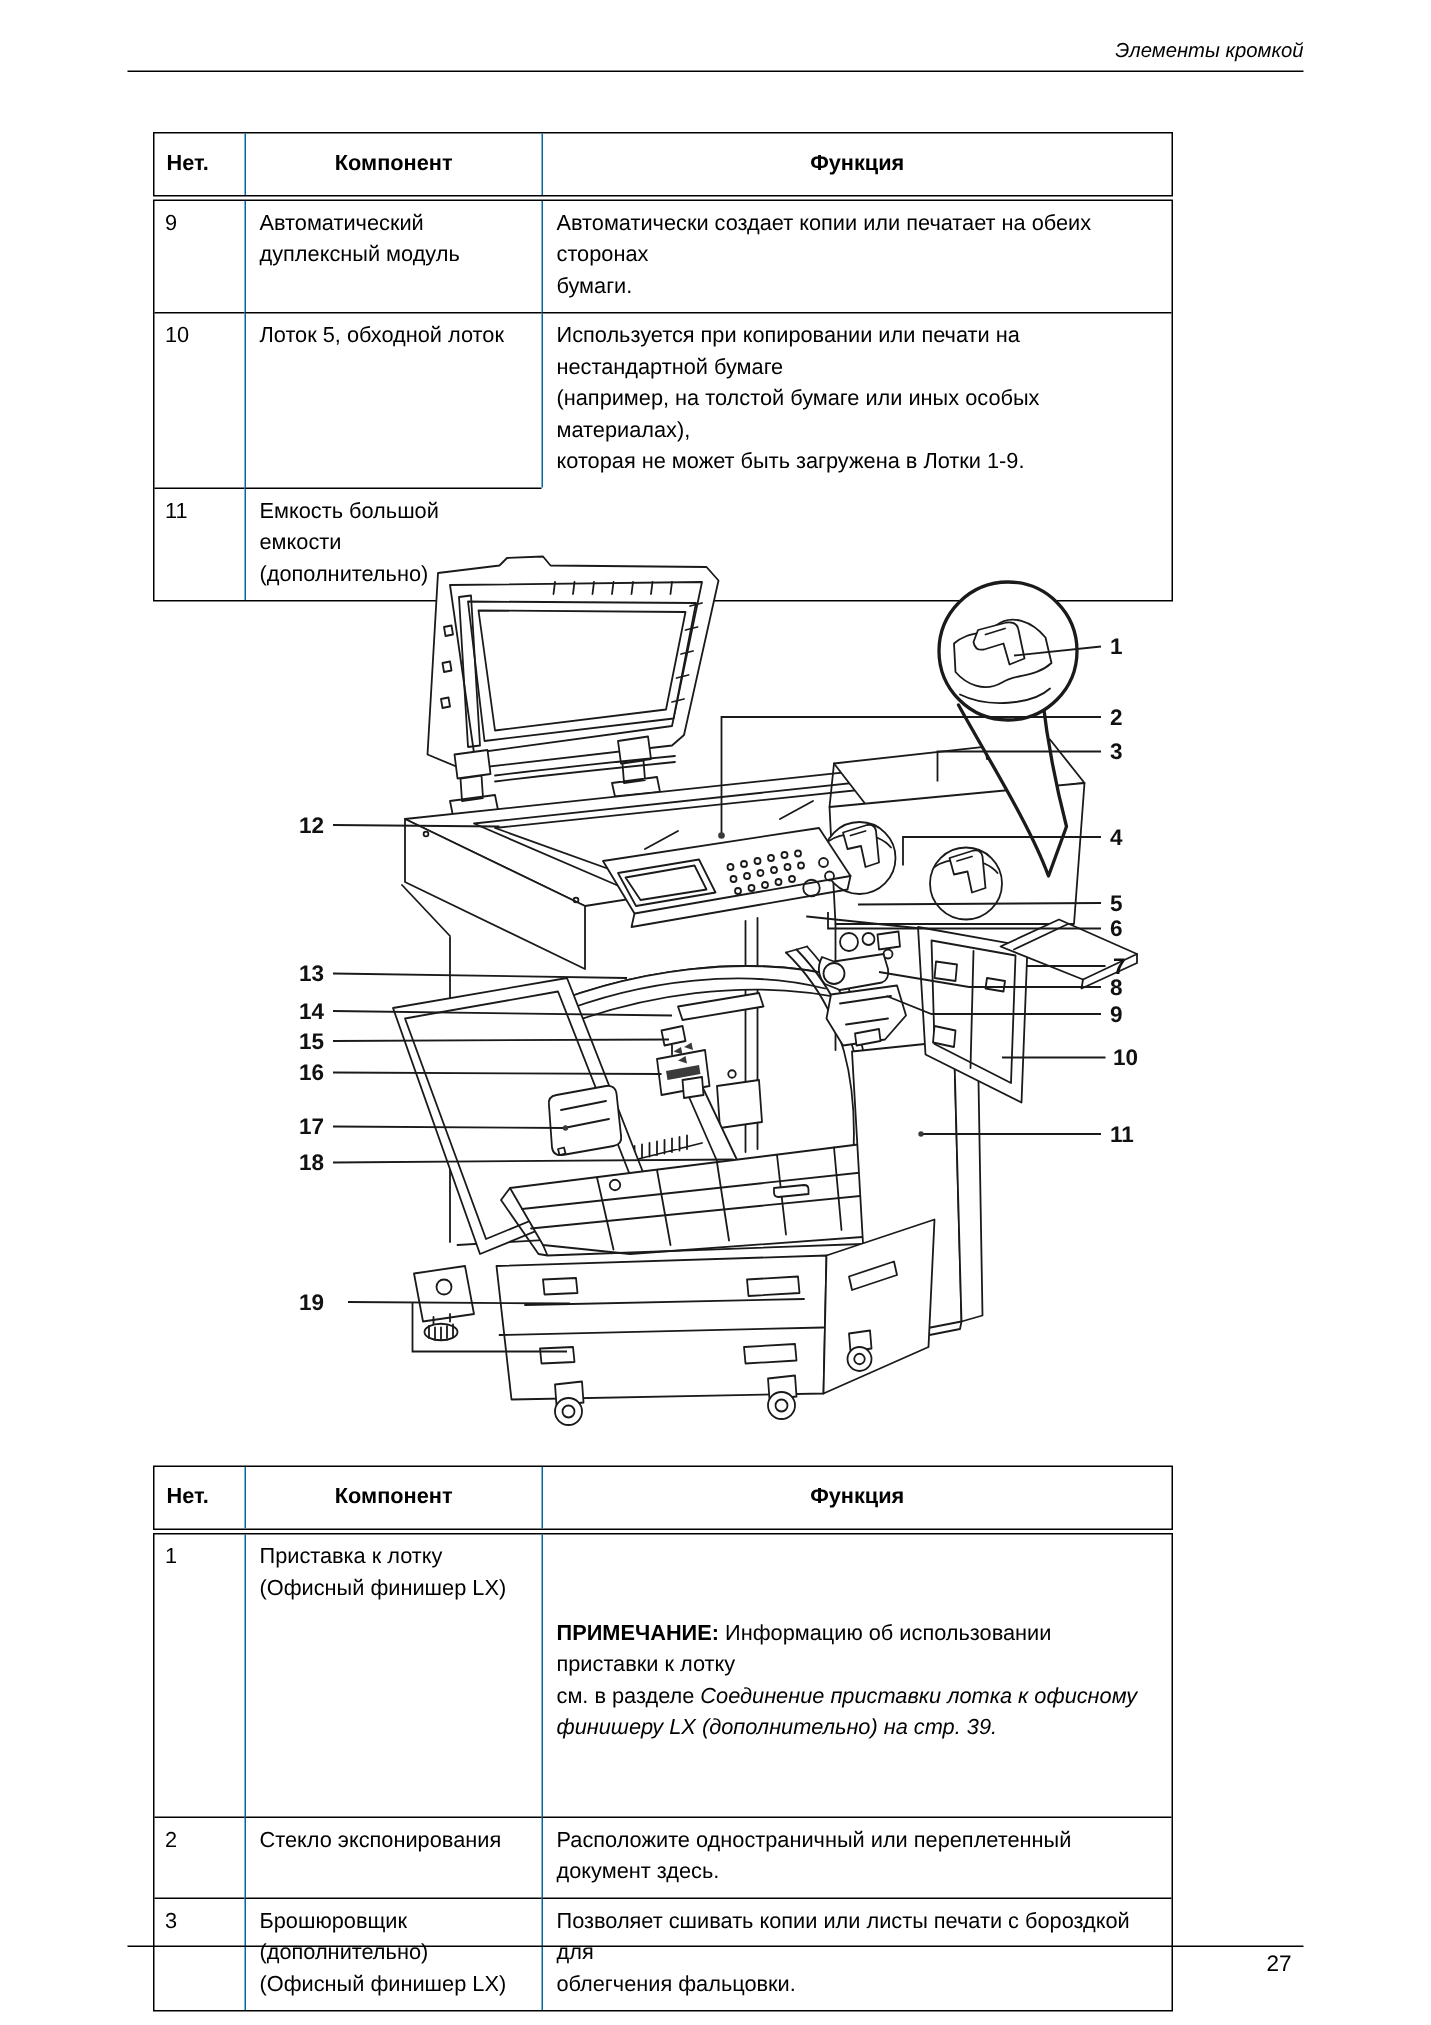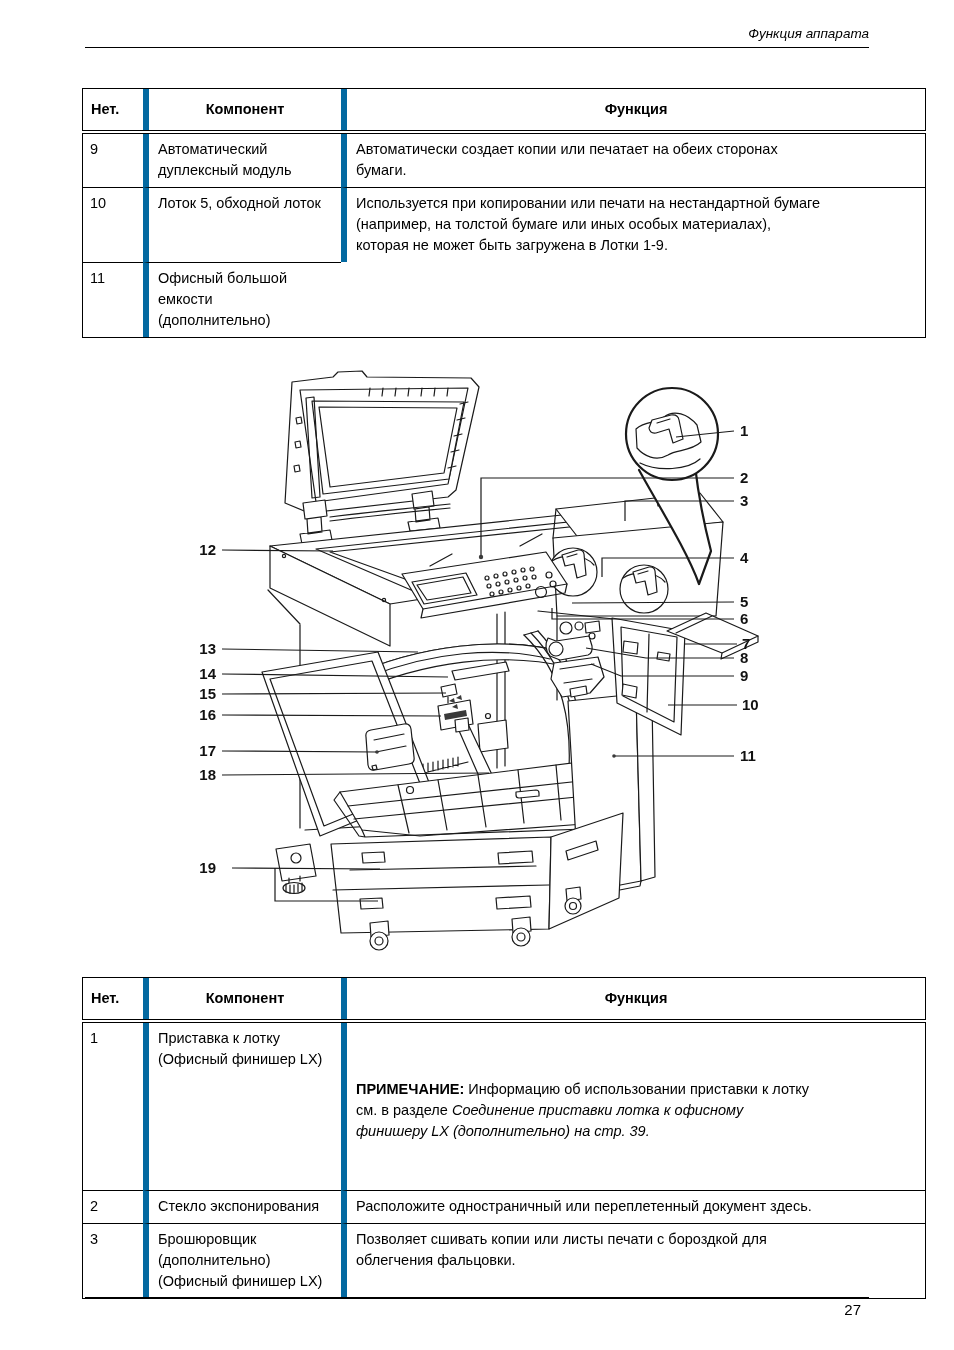--- a/index.html
+++ b/index.html
@@ -44,7 +44,7 @@
 </head>
 <body>
 
-<div class="running-head">Функция аппарата</div>
+<div class="running-head">Элементы кромкой</div>
 <div class="rule top"></div>
 
 <div class="tbl" style="top:88px">

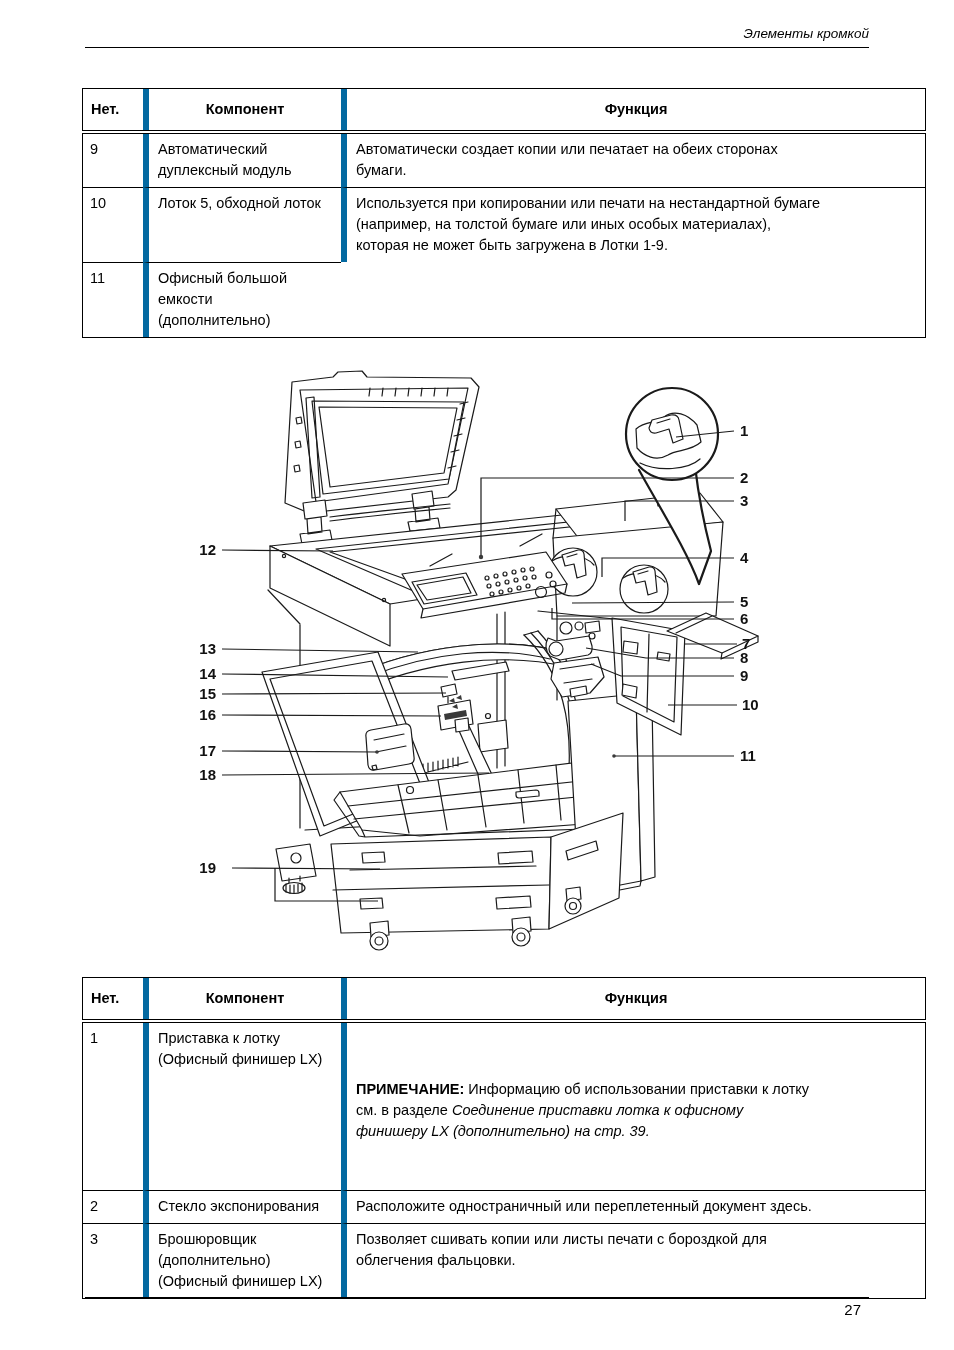--- a/index.html
+++ b/index.html
@@ -15,7 +15,7 @@
   .page-num { position:absolute; top:1301px; right:93px; font-size:15px; }
 
   
-  .tbl { position:absolute; left:82px; width:844px; font-size:14.5px; line-height:21px; }
+  .tbl { position:absolute; left:102px; width:680px; font-size:14.5px; line-height:21px; }
   .tbl .grid { display:grid; grid-template-columns:60px 198px 1fr; }
   .tbl .hbox { border:1.3px solid #000; }
   .tbl .hbox .c { padding:10px 8px; font-weight:bold; text-align:center; }

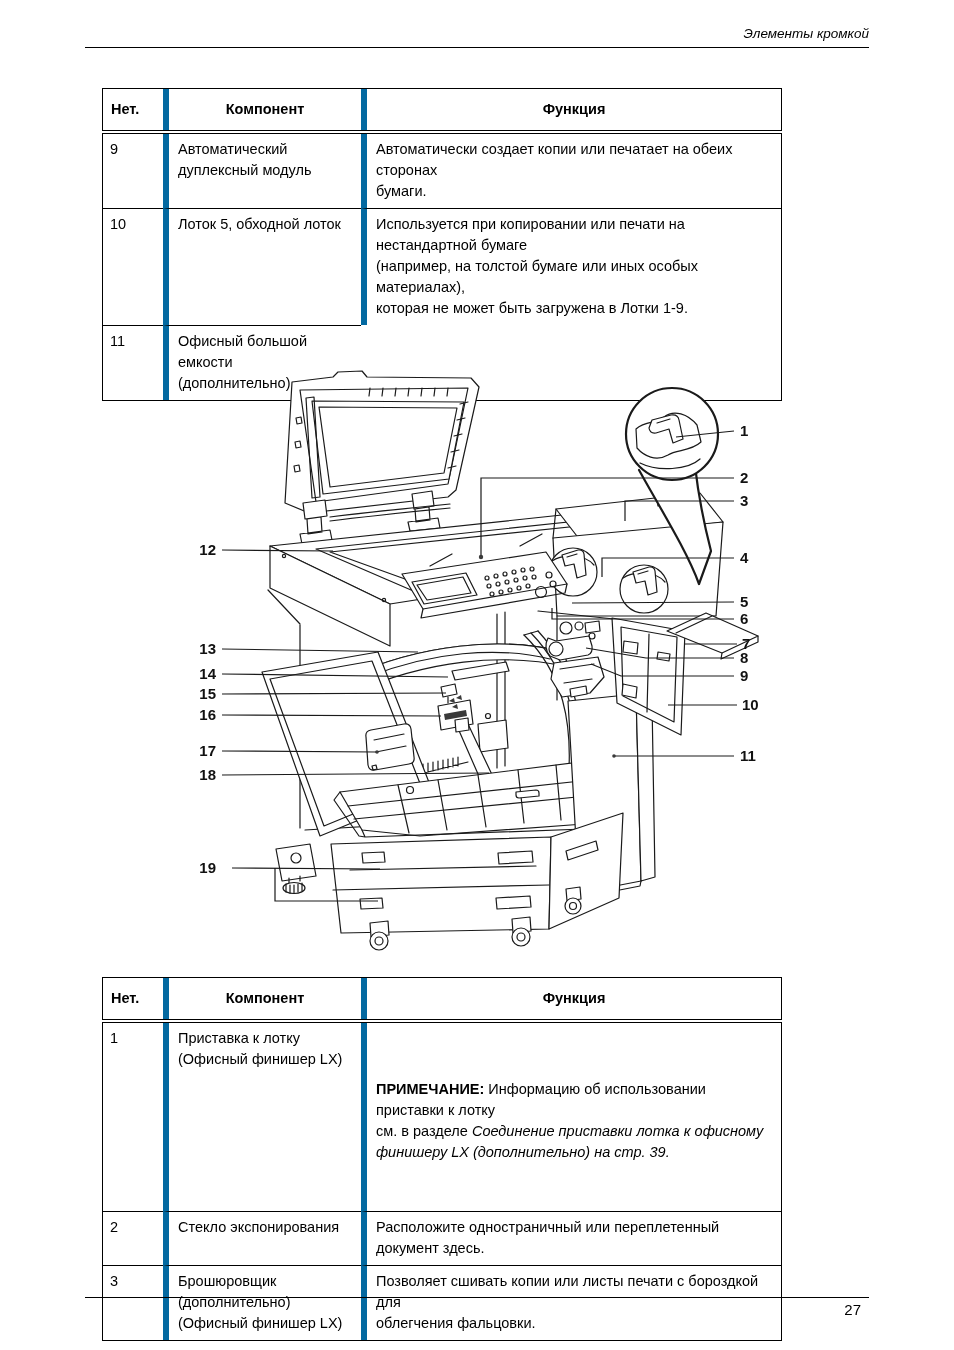--- a/index.html
+++ b/index.html
@@ -21,7 +21,7 @@
   .tbl .hbox .c { padding:10px 8px; font-weight:bold; text-align:center; }
   .tbl .hbox .c.num { text-align:left; padding-left:8px; }
   .tbl .bbox { border:1.3px solid #000; margin-top:2px; }
-  .tbl .c { border-left:6px solid #0369a1; }
+  .tbl .c { border-left:1px solid #0369a1; }
   .tbl .c:first-child { border-left:none; }
   .tbl .row { display:grid; grid-template-columns:60px 198px 1fr; }
   .tbl .row + .row .c { border-top:1px solid #000; }

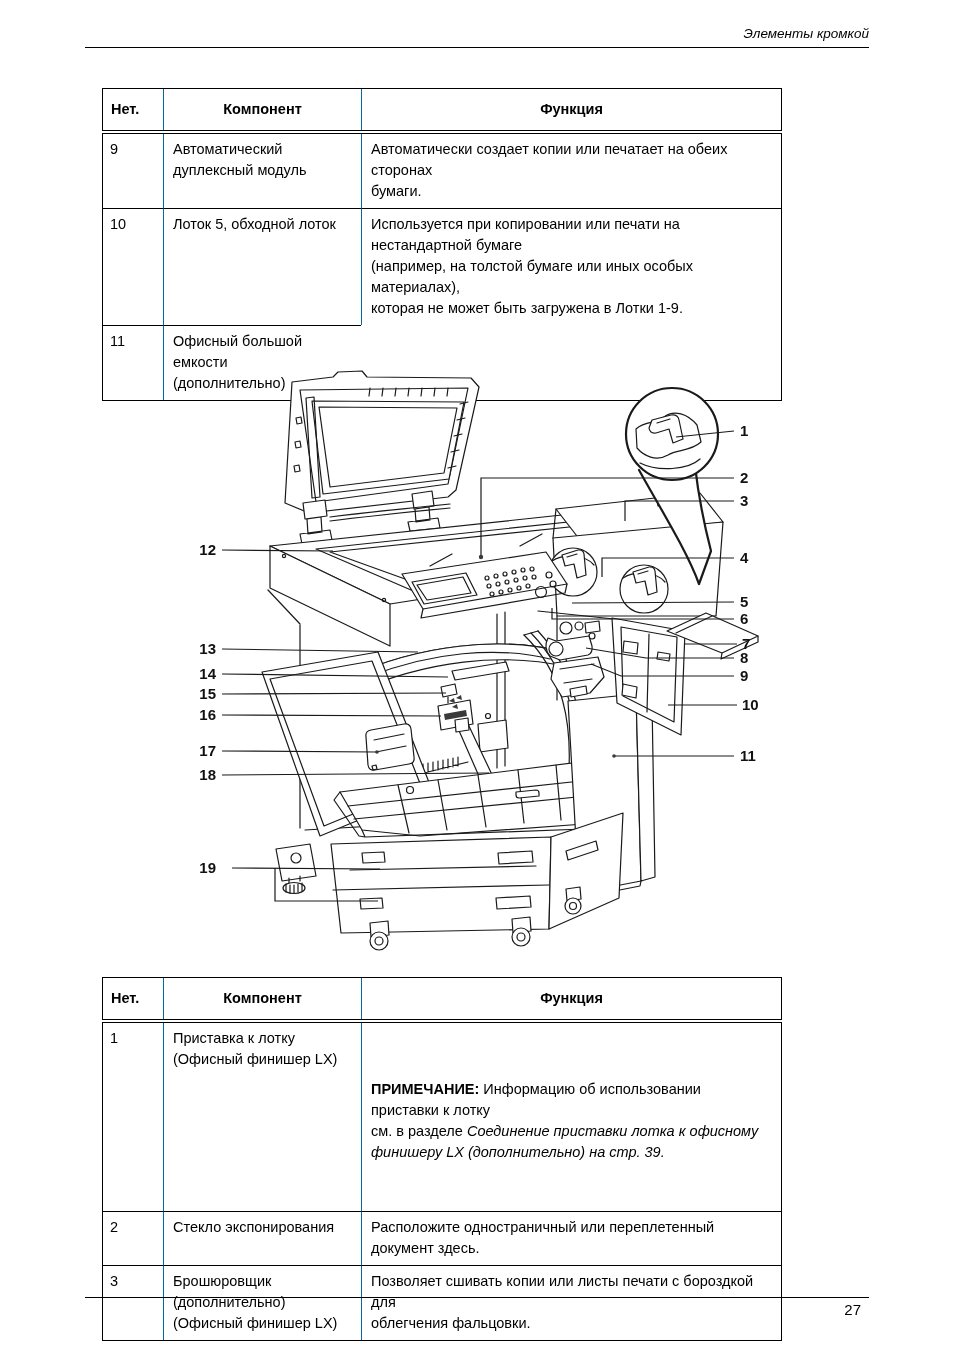--- a/index.html
+++ b/index.html
@@ -70,7 +70,7 @@
     </div>
     <div class="row">
       <div class="c num">11</div>
-      <div class="c">Офисный большой
+      <div class="c">Емкость большой
 емкости
 (дополнительно)</div>
     </div>

